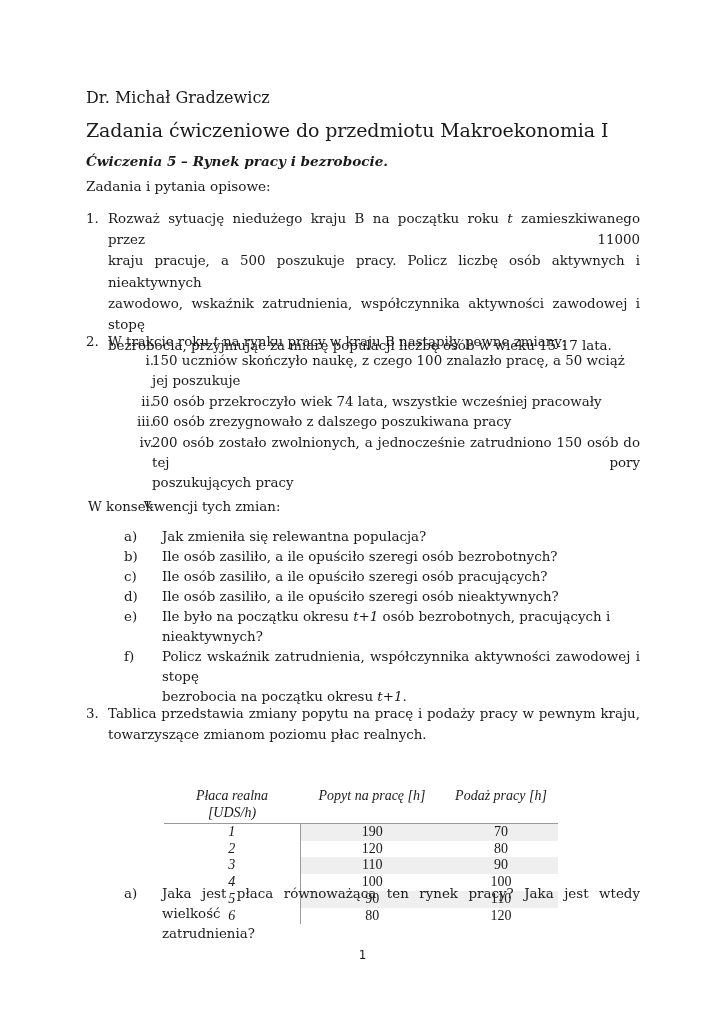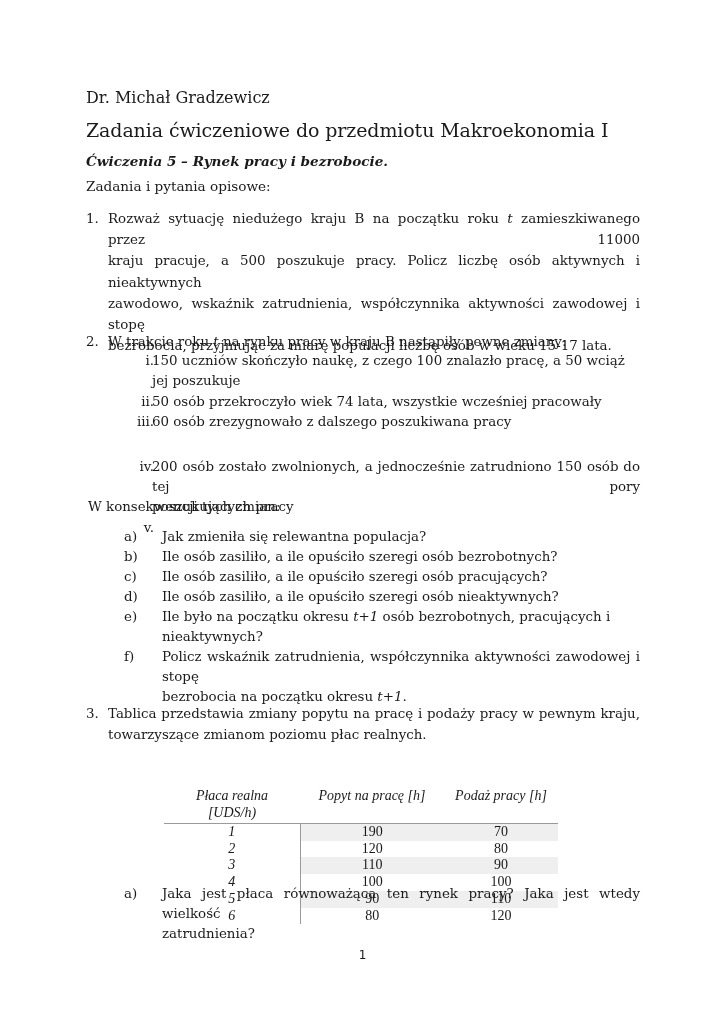--- a/index.html
+++ b/index.html
@@ -101,7 +101,7 @@
           <span class="lastline">60 osób zrezygnowało z dalszego poszukiwana pracy</span>
         </div>
     </div>
-    <div style="position:relative;margin-top:24px;">
+    <div style="position:relative;">
       <span class="r">iv.</span>
       <div class="rb">
         <span class="just">200 osób zostało zwolnionych, a jednocześnie zatrudniono 150 osób do tej pory</span>

